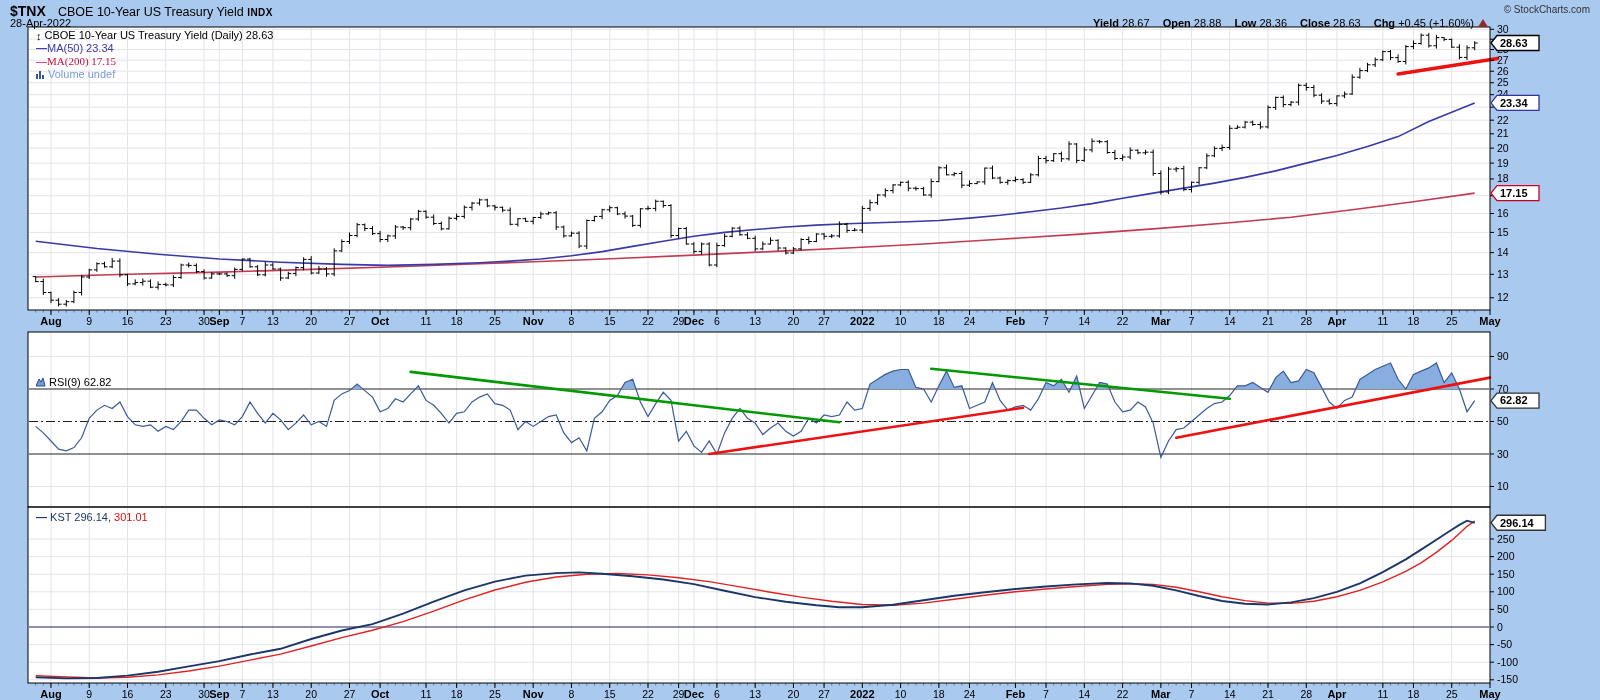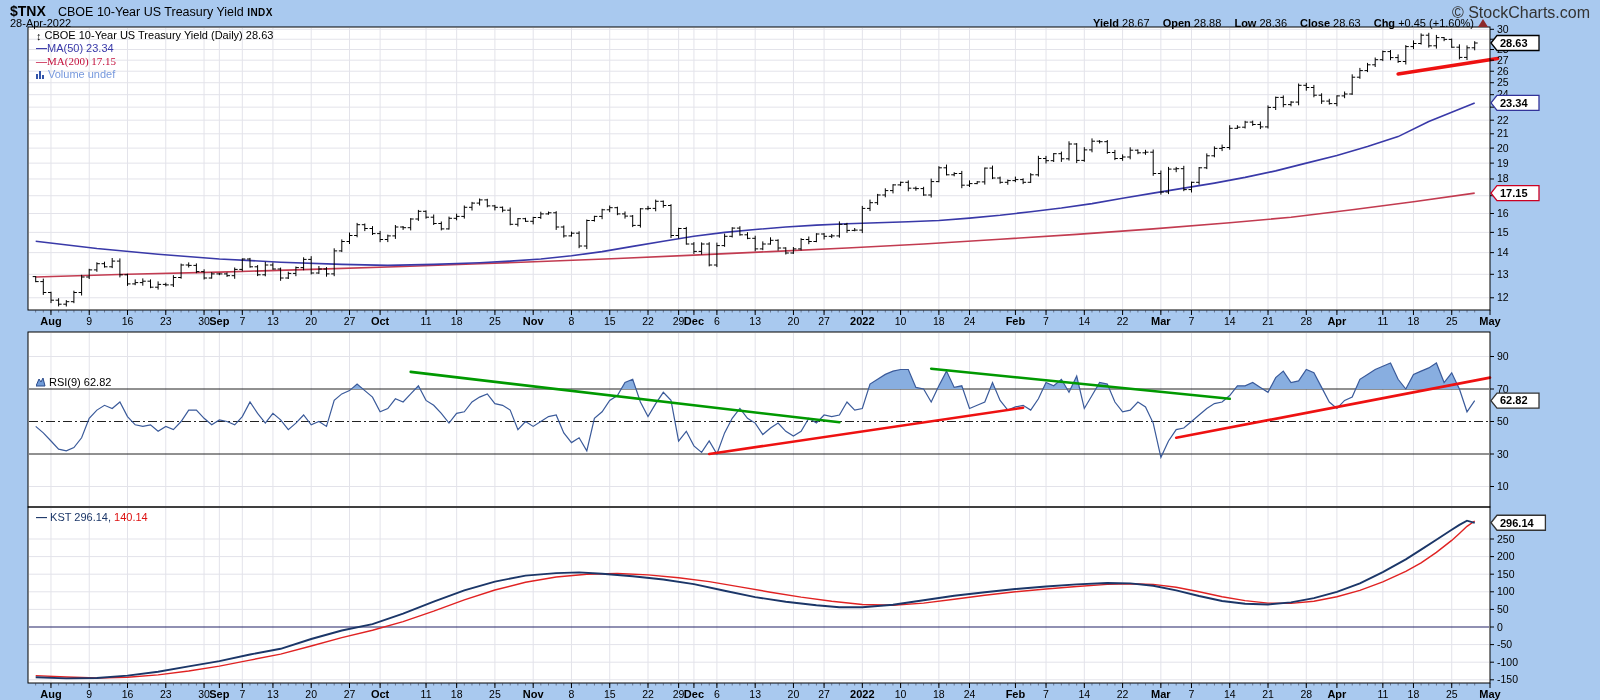--- a/index.html
+++ b/index.html
@@ -10,7 +10,7 @@
   .sym{left:10px;top:3px;font-size:14px;font-weight:bold;}
   .nm{left:58px;top:5px;font-size:12.5px;}
   .exch{font-size:10px;font-weight:bold;letter-spacing:.4px;}
-  .copy{right:10px;top:4px;font-size:16px;color:#333;}
+  .copy{right:10px;top:4px;font-size:10px;color:#333;}
   .dt{left:10px;top:17px;font-size:11px;}
   .ohlcline{right:112px;top:17px;font-size:11px;}
   .ohlcline b{margin-left:10px;}

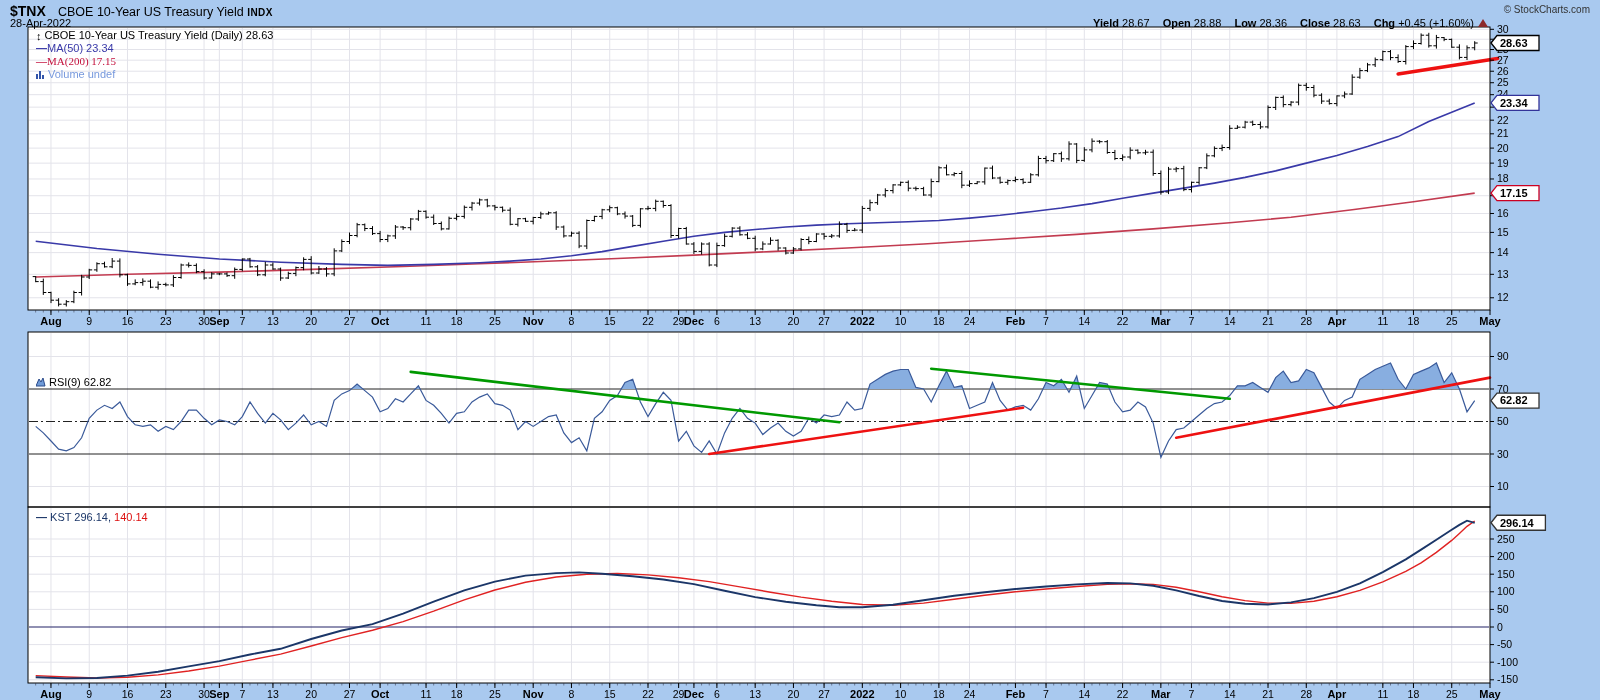--- a/index.html
+++ b/index.html
@@ -883,7 +883,7 @@
           <polygon points="0,9 3,2 5,5 7,1 9,9" fill="#6f9bd8" stroke="#2a4a8a" stroke-width="1"></polygon>
         </svg></span><span>RSI(9) 62.82</span></div>
 
-  <div class="lg" style="left:36px;top:511px;color:#1b3668;"><span class="dash">—&nbsp;</span><span>KST 296.14,</span><span style="color:#dd1111;"> 140.14</span></div>
+  <div class="lg" style="left:36px;top:511px;color:#1b3668;"><span class="dash">—&nbsp;</span><span>KST 296.14,</span><span style="color:#dd1111;"> 301.01</span></div>
 </div>
 
 </body></html>

